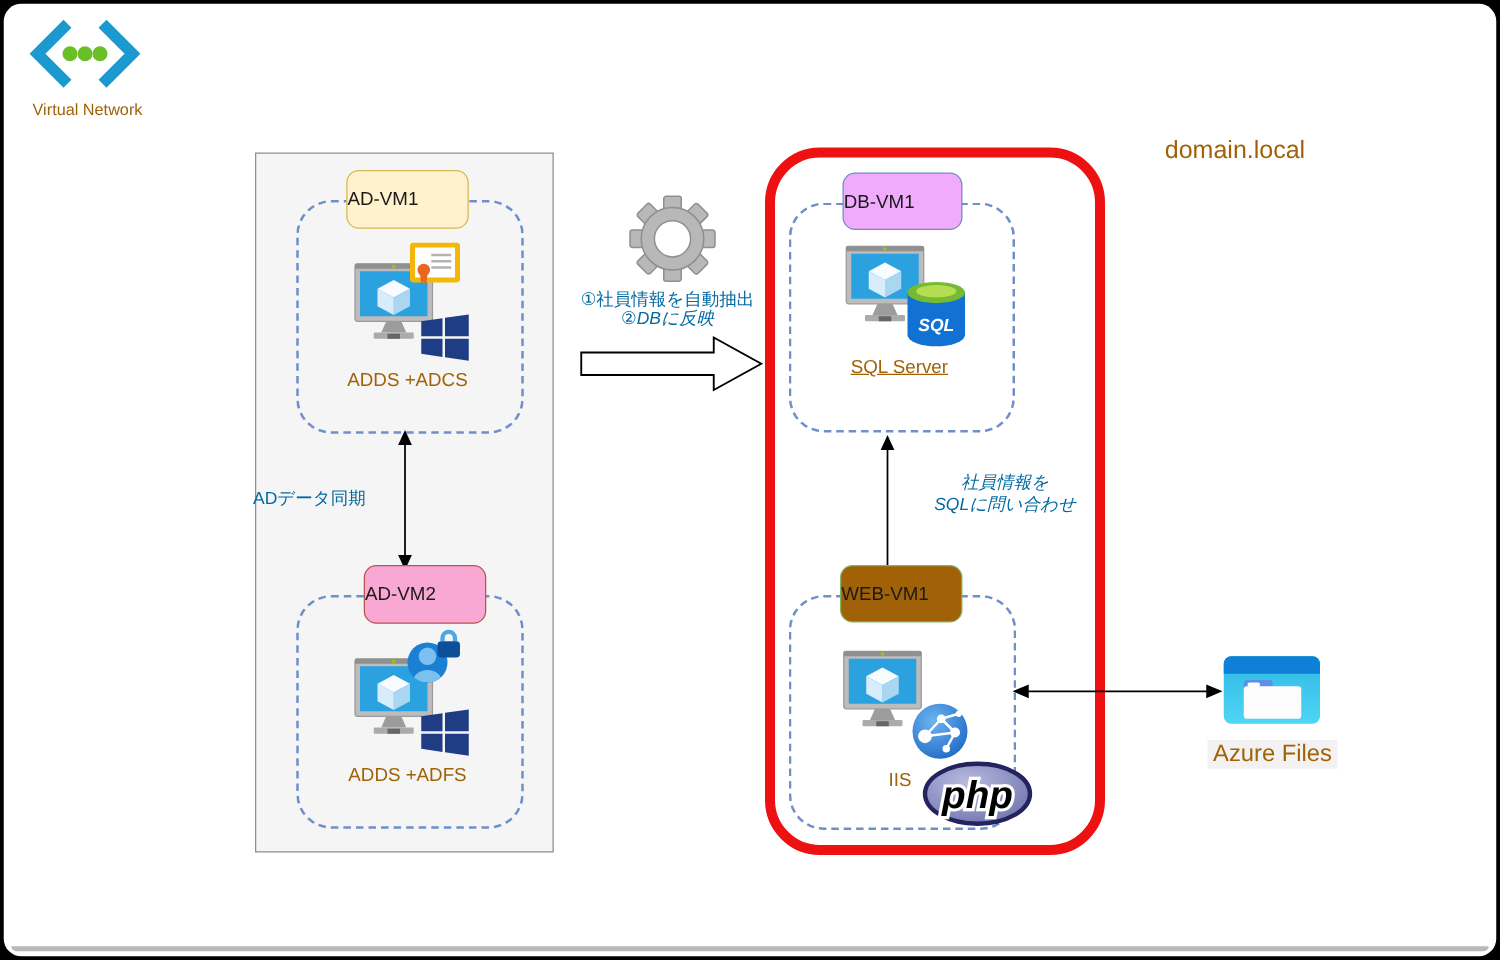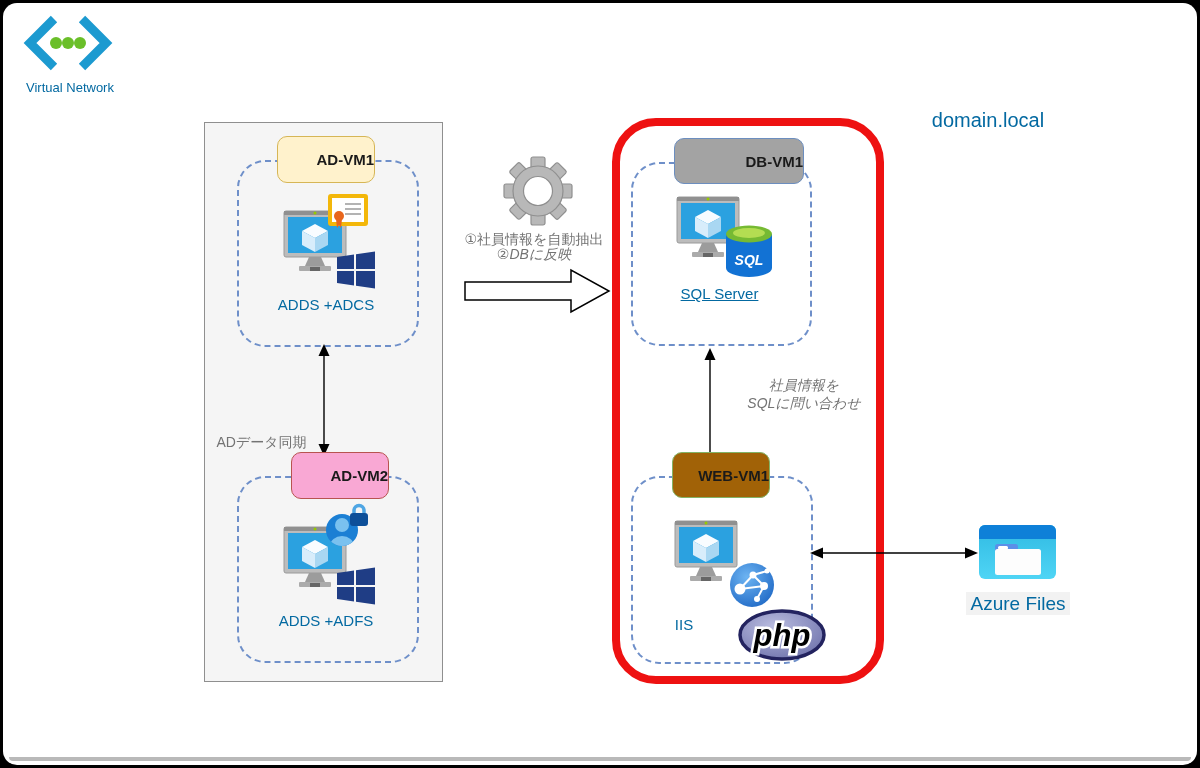--- a/index.html
+++ b/index.html
@@ -17,7 +17,7 @@
     background:#b9b9b9;border-radius:0 0 12px 12px;
   }
   .abs{position:absolute;}
-  .txt{color:#0369a1;line-height:1.25;}
+  .txt{color:#a16207;line-height:1.25;}
   .center{text-align:center;}
 
   

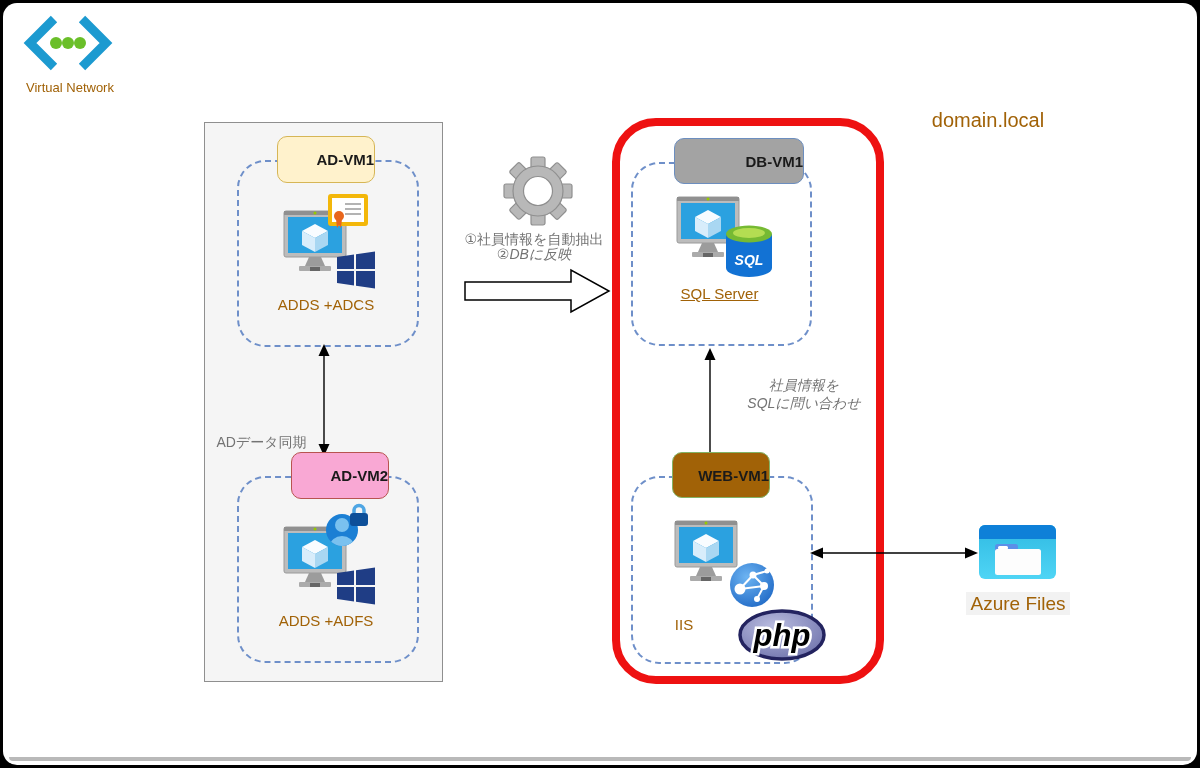--- a/index.html
+++ b/index.html
@@ -41,8 +41,8 @@
 
   
   .pill{
-    border-radius:10px;display:flex;align-items:center;justify-content:flex-end;
-    font-size:15px;color:#1a1a1a;z-index:5;font-weight:bold;
+    border-radius:10px;display:flex;align-items:center;justify-content:flex-start;
+    font-size:15px;color:#1a1a1a;z-index:5;
   }
   .pill-advm1{left:277px;top:136px;width:96px;height:45px;background:#fff2cc;border:1.5px solid #d6b656;}
   .pill-advm2{left:291px;top:452px;width:96px;height:45px;background:#f9a8d4;border:1.5px solid #b85450;}

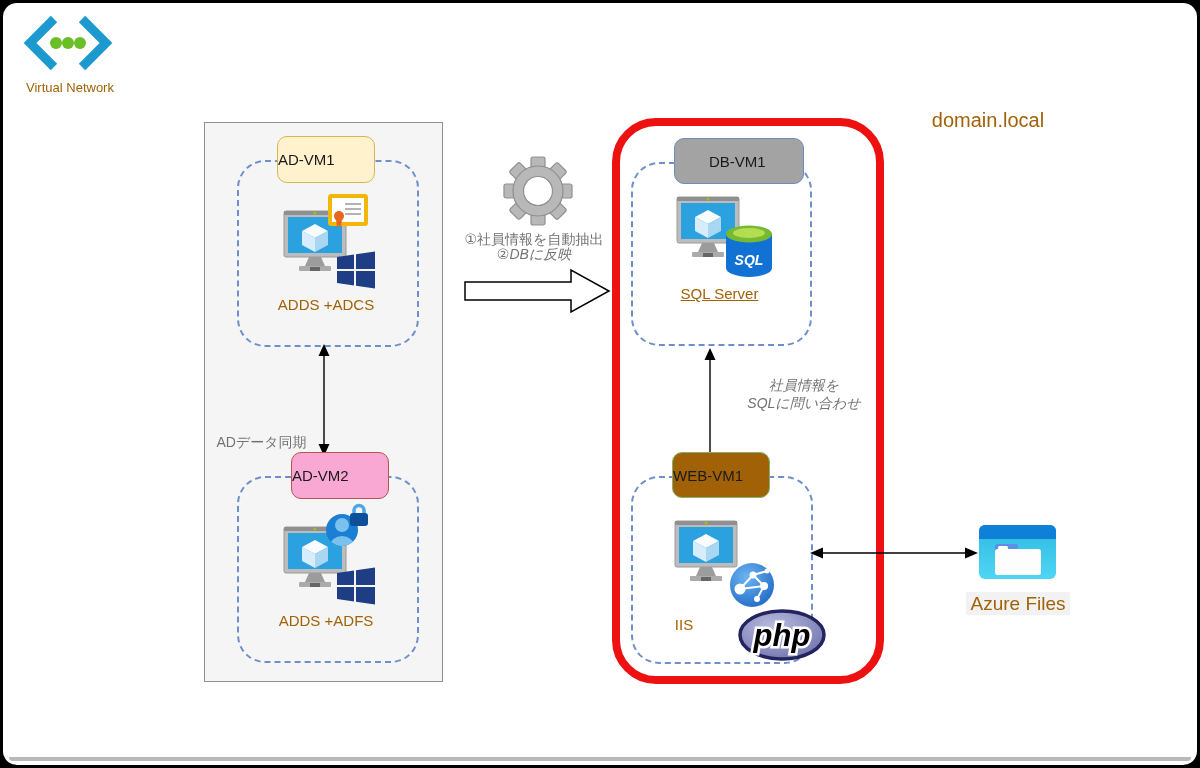--- a/index.html
+++ b/index.html
@@ -46,7 +46,7 @@
   }
   .pill-advm1{left:277px;top:136px;width:96px;height:45px;background:#fff2cc;border:1.5px solid #d6b656;}
   .pill-advm2{left:291px;top:452px;width:96px;height:45px;background:#f9a8d4;border:1.5px solid #b85450;}
-  .pill-dbvm1{left:674px;top:138px;width:94px;height:44px;background:#a3a3a3;border:1.5px solid #6c8ebf;padding-left:34px;}
+  .pill-dbvm1{left:674px;top:138px;width:94px;height:44px;background:#f0abfc;border:1.5px solid #6c8ebf;}
   .pill-webvm1{left:672px;top:452px;width:96px;height:44px;background:#a16207;border:1.5px solid #82b366;}
 
   .caption{font-size:15px;}

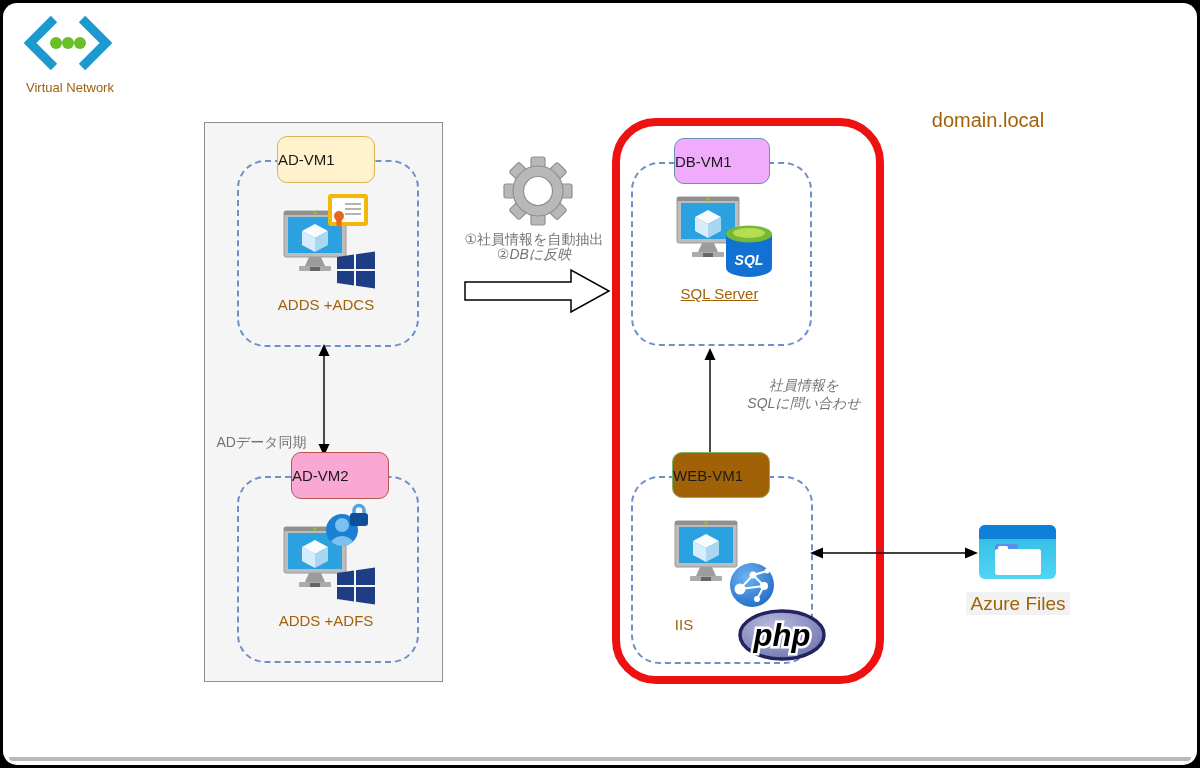--- a/index.html
+++ b/index.html
@@ -55,7 +55,7 @@
   .cap-dbvm1{left:631px;top:285px;width:177px;text-decoration:underline;}
   .cap-webvm1{left:656px;top:616px;width:56px;text-align:center;}
 
-  .jp{font-size:14px;color:#737373;}
+  .jp{font-size:14px;color:#0369a1;}
   .sync-label{left:204px;top:390px;width:115px;margin-top:44px;}
   .proc-line1{left:448px;top:231px;width:172px;}
   .proc-line2{left:448px;top:246px;width:172px;font-style:italic;}

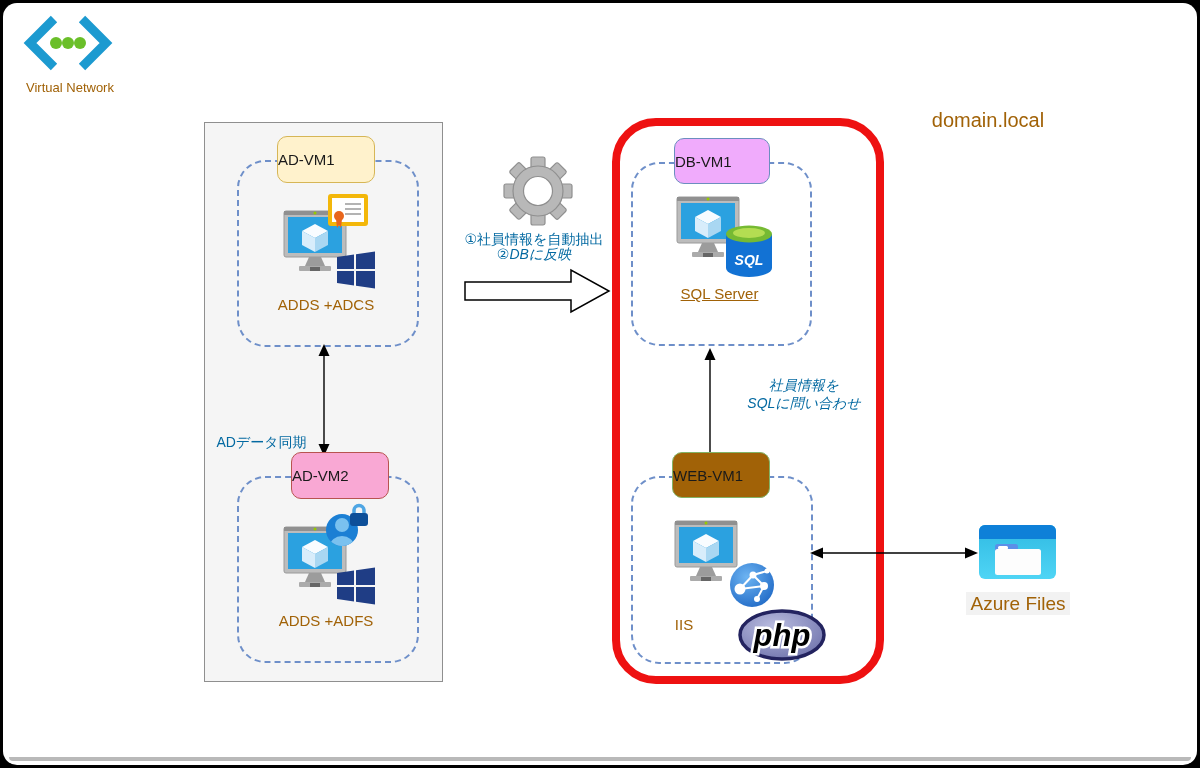--- a/index.html
+++ b/index.html
@@ -56,7 +56,7 @@
   .cap-webvm1{left:656px;top:616px;width:56px;text-align:center;}
 
   .jp{font-size:14px;color:#0369a1;}
-  .sync-label{left:204px;top:390px;width:115px;margin-top:44px;}
+  .sync-label{left:190px;top:390px;width:115px;}
   .proc-line1{left:448px;top:231px;width:172px;}
   .proc-line2{left:448px;top:246px;width:172px;font-style:italic;}
   .query-label{left:728px;top:377px;width:152px;font-style:italic;}

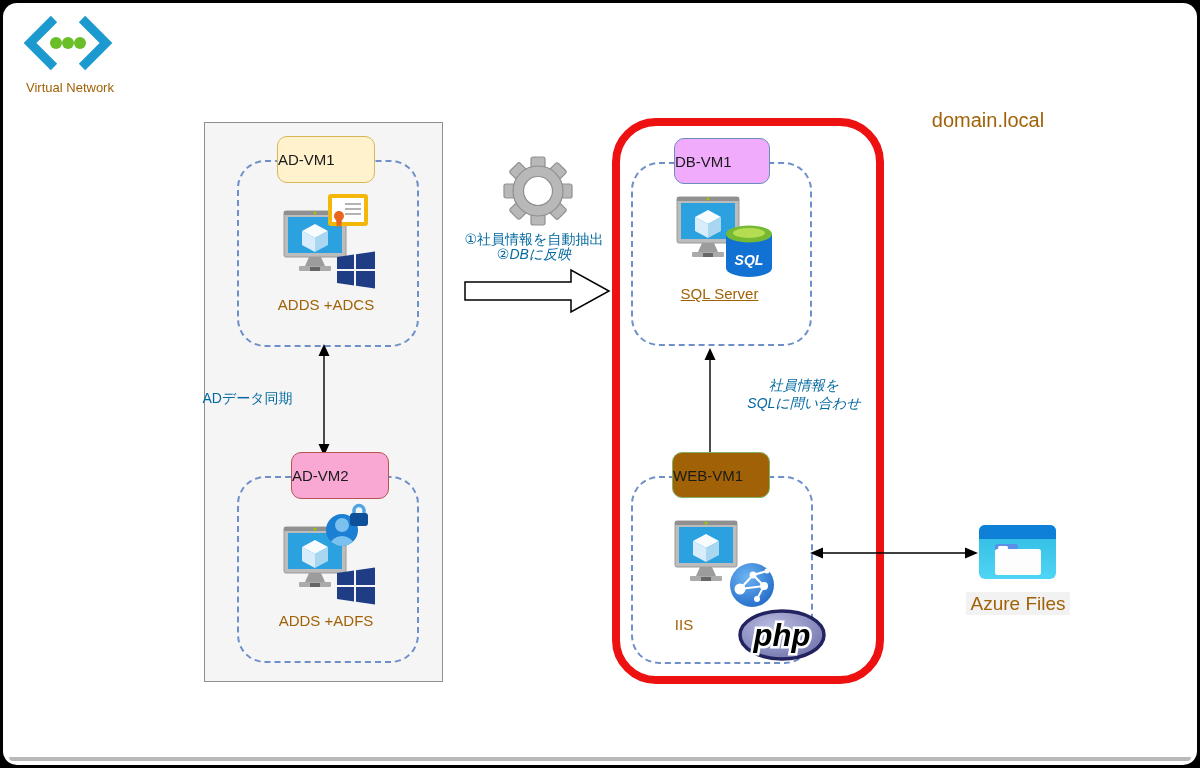--- a/index.html
+++ b/index.html
@@ -53,7 +53,7 @@
   .cap-advm1{left:237px;top:296px;width:178px;}
   .cap-advm2{left:237px;top:612px;width:178px;}
   .cap-dbvm1{left:631px;top:285px;width:177px;text-decoration:underline;}
-  .cap-webvm1{left:656px;top:616px;width:56px;text-align:center;}
+  .cap-webvm1{left:692px;top:616px;width:56px;text-align:center;}
 
   .jp{font-size:14px;color:#0369a1;}
   .sync-label{left:190px;top:390px;width:115px;}

